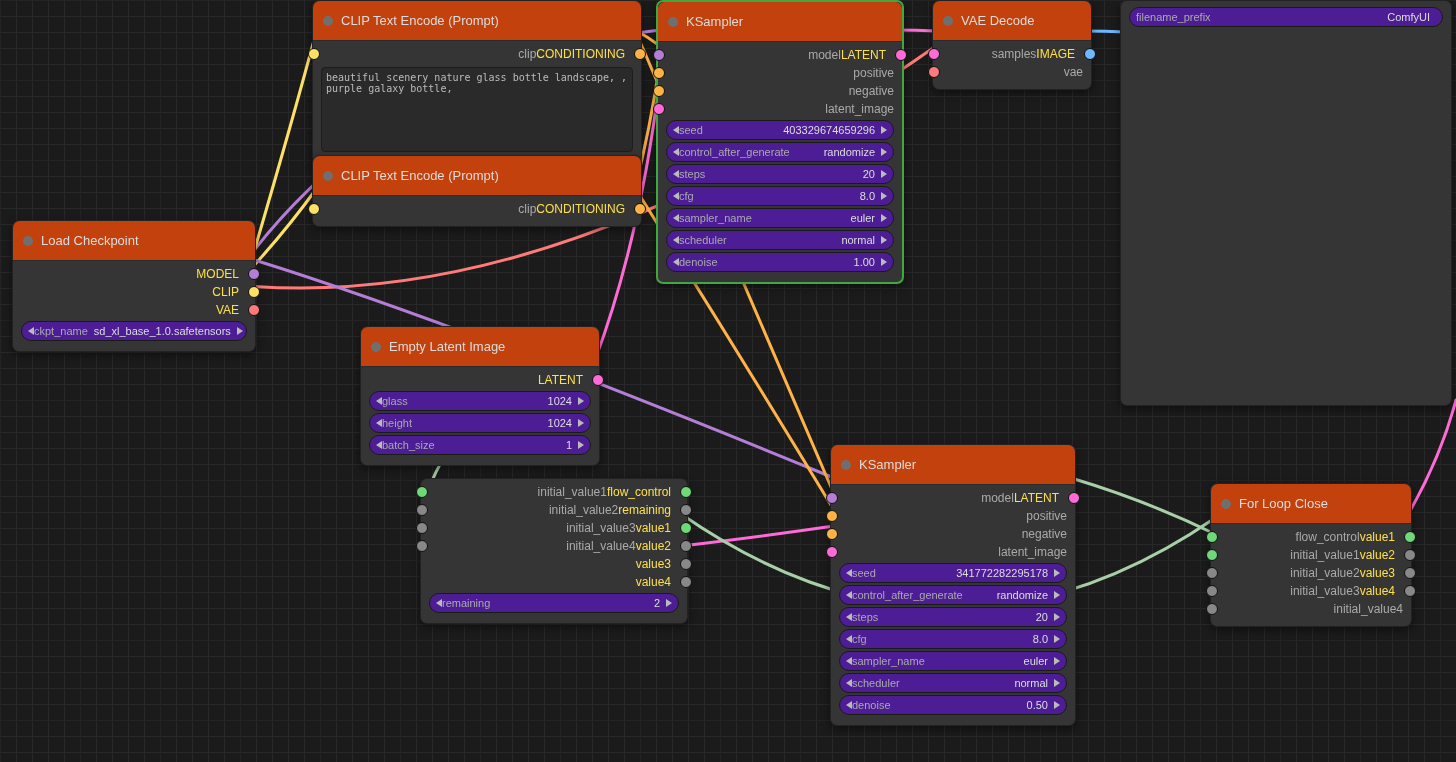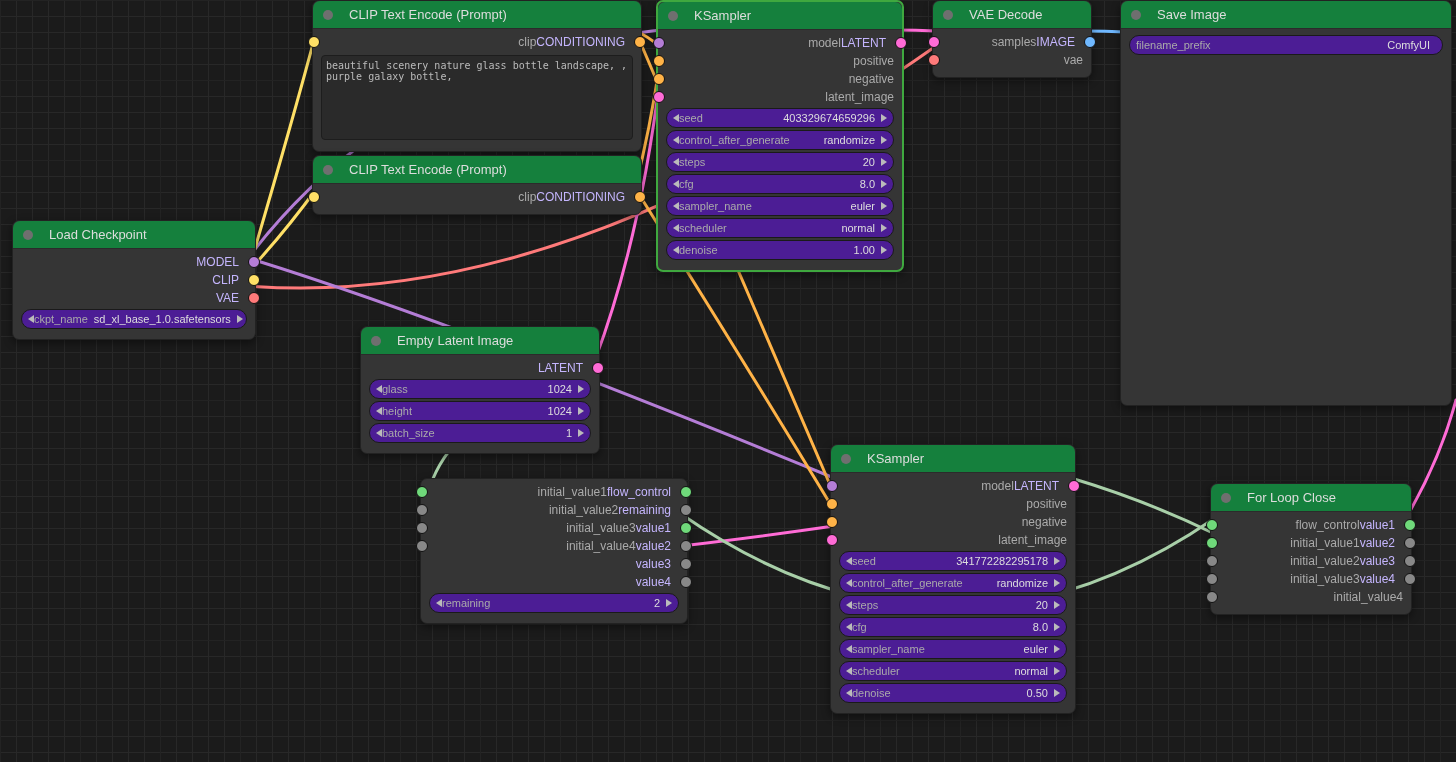--- a/index.html
+++ b/index.html
@@ -16,9 +16,9 @@
 .node{position:absolute;background:#353535;border:1px solid #222;
   border-radius:7px;box-shadow:0 3px 8px rgba(0,0,0,.45)}
 .node.sel{border:2px solid #3fa83f}
-.title{display:flex;align-items:center;gap:16px;padding:6px 10px;
+.title{display:flex;align-items:center;gap:8px;padding:12px 10px;
   font-size:13px;color:#ddd;border-bottom:1px solid #2b2b2b;
-  background:#15803d;border-radius:7px 7px 0 0}
+  background:#c2410c;border-radius:7px 7px 0 0}
 .title .tdot{width:10px;height:10px;border-radius:50%;background:#6f6f6f}
 .body{padding:4px 8px 8px}
 .row{display:flex;justify-content:flex-end;align-items:center;

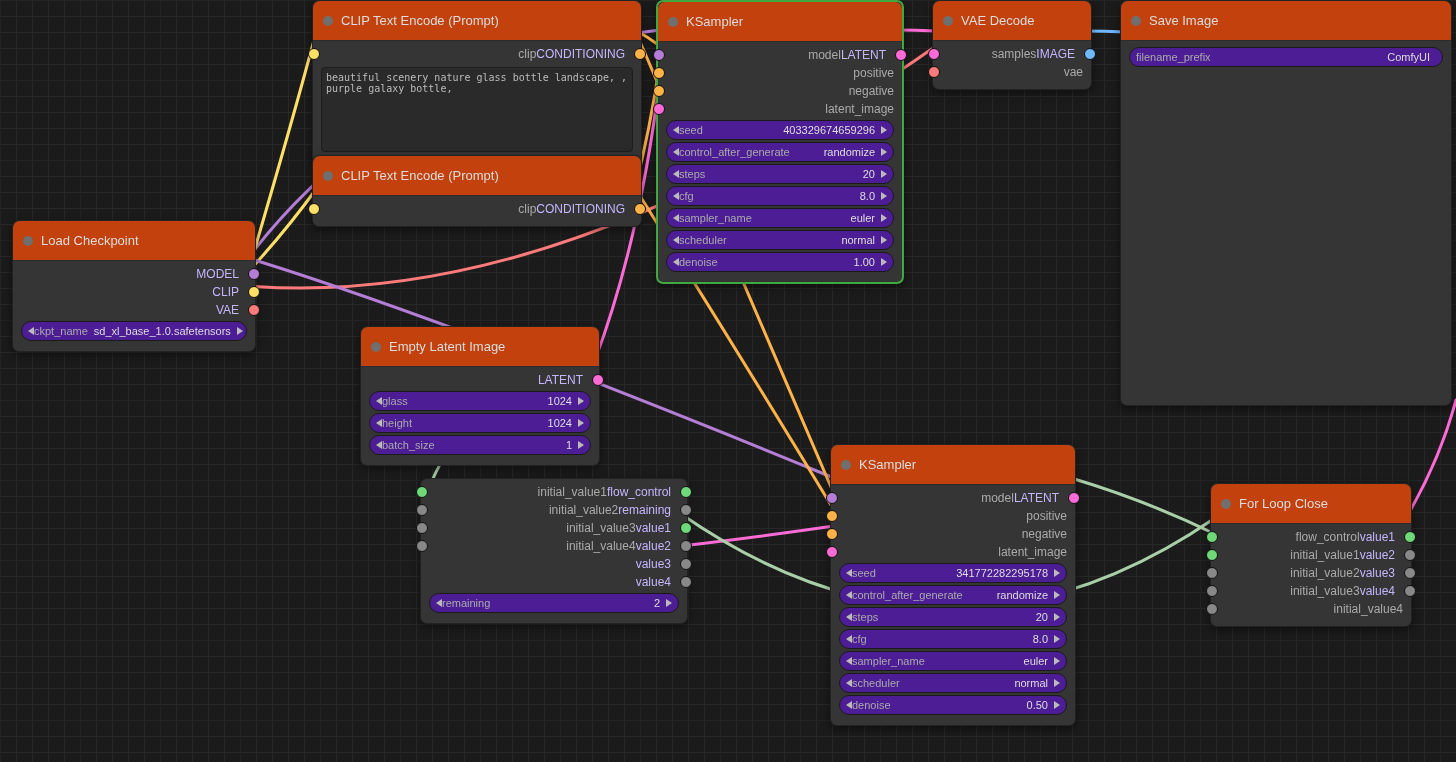--- a/index.html
+++ b/index.html
@@ -336,10 +336,6 @@
 </div>
 
 <div class="node" style="left:1120px;top:0px;width:330px;height:404px">
-  <div class="title">
-      <span class="tdot"></span>
-      <span>Save Image</span>
-    </div>
   <div class="body">
     <div class="widget">
       <span class="wlab">filename_prefix</span>

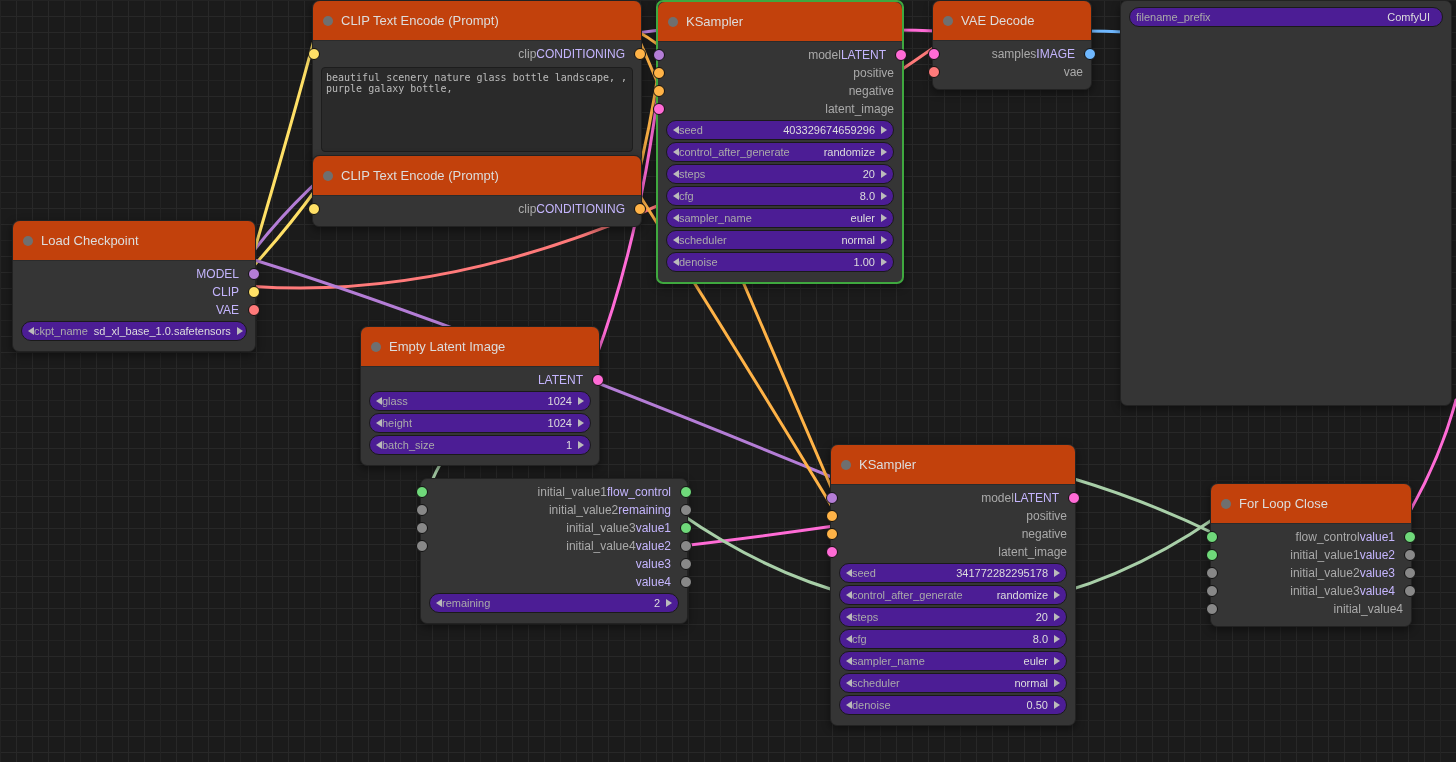--- a/index.html
+++ b/index.html
@@ -24,7 +24,7 @@
 .row{display:flex;justify-content:flex-end;align-items:center;
   height:18px;position:relative;font-size:12px}
 .row .lab{padding-left:8px;color:#aaa}
-.row .rlab{padding-right:8px;color:#c4b5fd}
+.row .rlab{padding-right:8px;color:#fde047}
 .port{position:absolute;width:10px;height:10px;border-radius:50%;
   border:1px solid #111;top:3px}
 .port.l{left:-13px}

